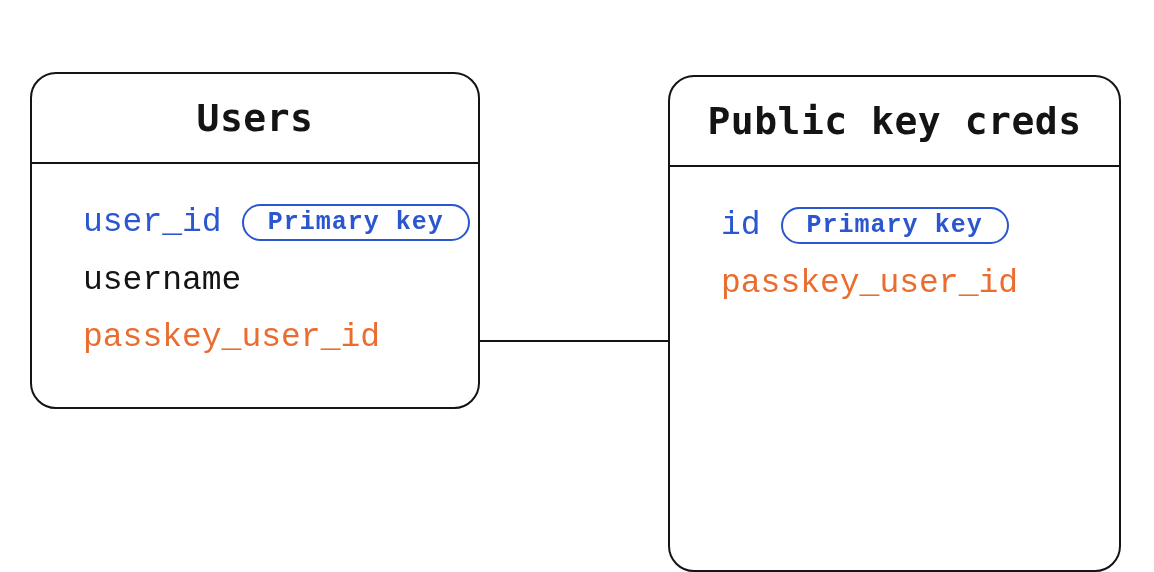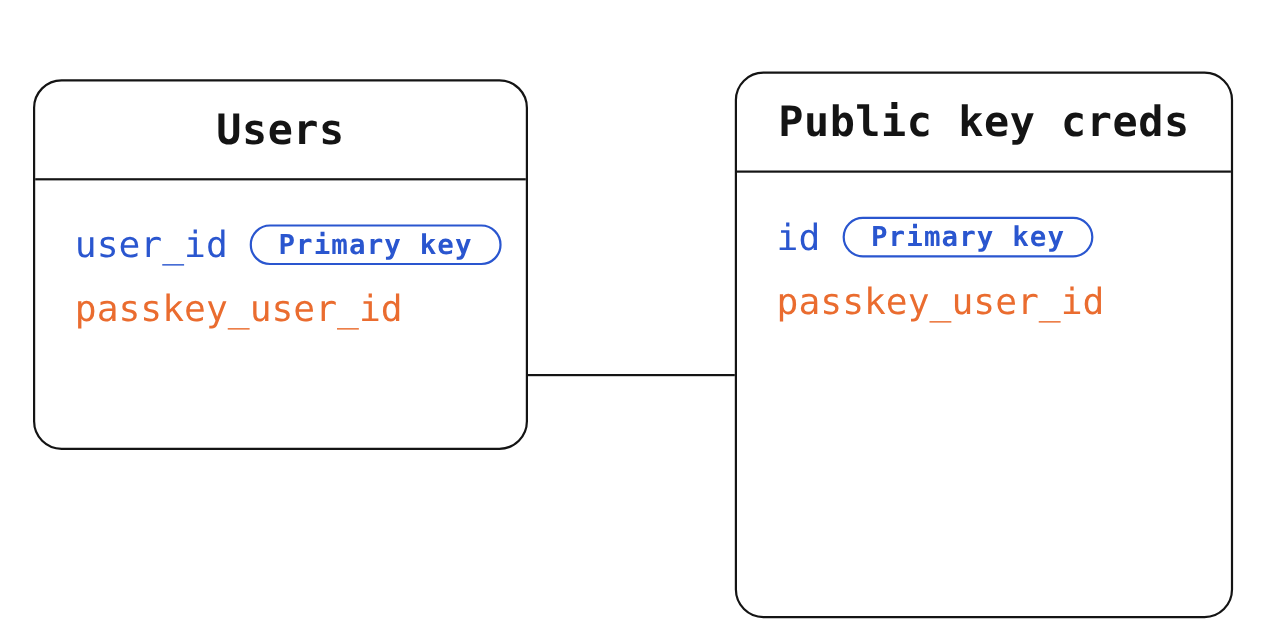--- a/index.html
+++ b/index.html
@@ -29,7 +29,7 @@
     border-radius: 26px;
   }
   .er-table.users  { left: 30px;  top: 36px; width: 450px; height: 337px; }
-  .er-table.creds  { left: 668px; top: 29px; width: 453px; height: 497px; }
+  .er-table.creds  { left: 668px; top: 39px; width: 453px; height: 497px; }
   .er-table-header {
     height: 90px;
     border-bottom: 2px solid var(--stroke);

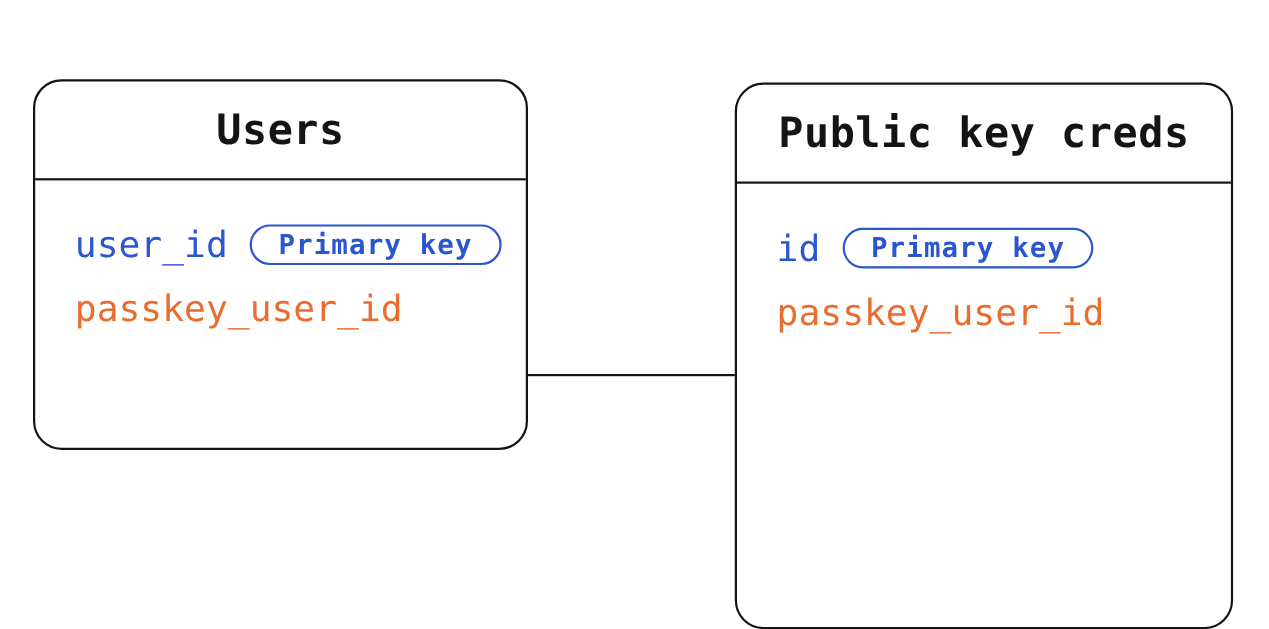--- a/index.html
+++ b/index.html
@@ -41,7 +41,7 @@
     letter-spacing: 0.5px;
     white-space: nowrap;
   }
-  .er-table-body { padding: 30px 0 0 36px; }
+  .er-table-body { padding: 30px 0 0 51px; font-family: Liberation Mono, monospace; }
   .field-row {
     height: 57.5px;
     display: flex;

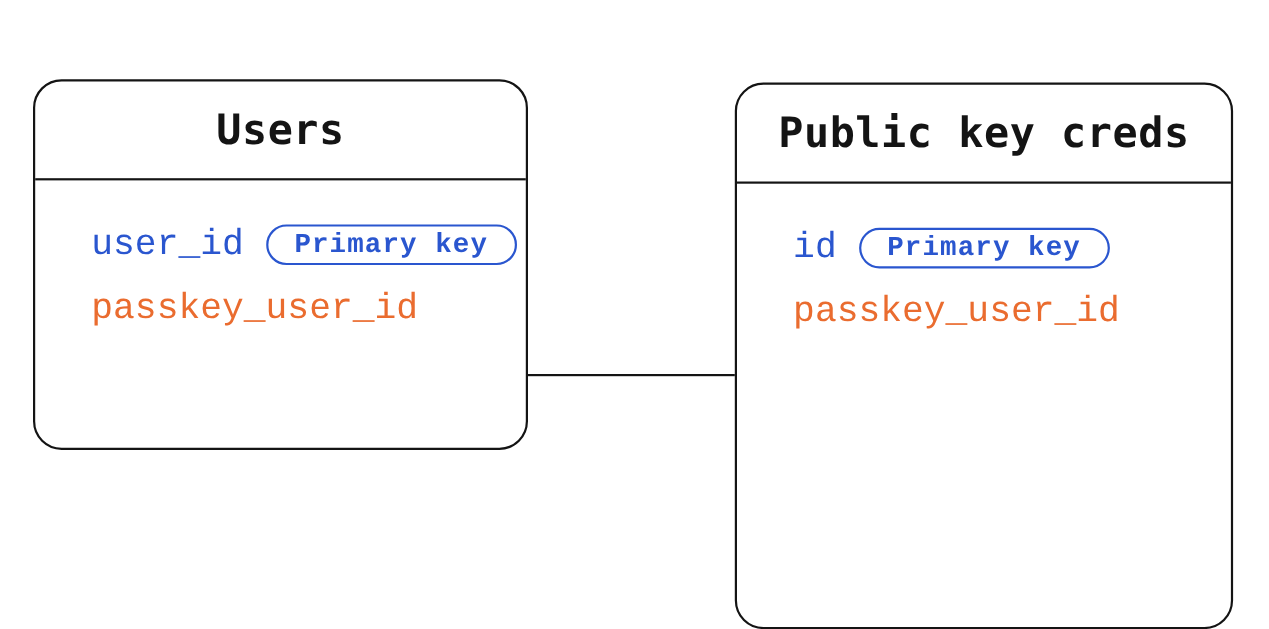--- a/index.html
+++ b/index.html
@@ -83,6 +83,9 @@
         <span class="pk-badge">Primary key</span>
       </div>
       <div class="field-row">
+        <span class="field-name">username</span>
+      </div>
+      <div class="field-row">
         <span class="field-name fk">passkey_user_id</span>
       </div>
     </div>

